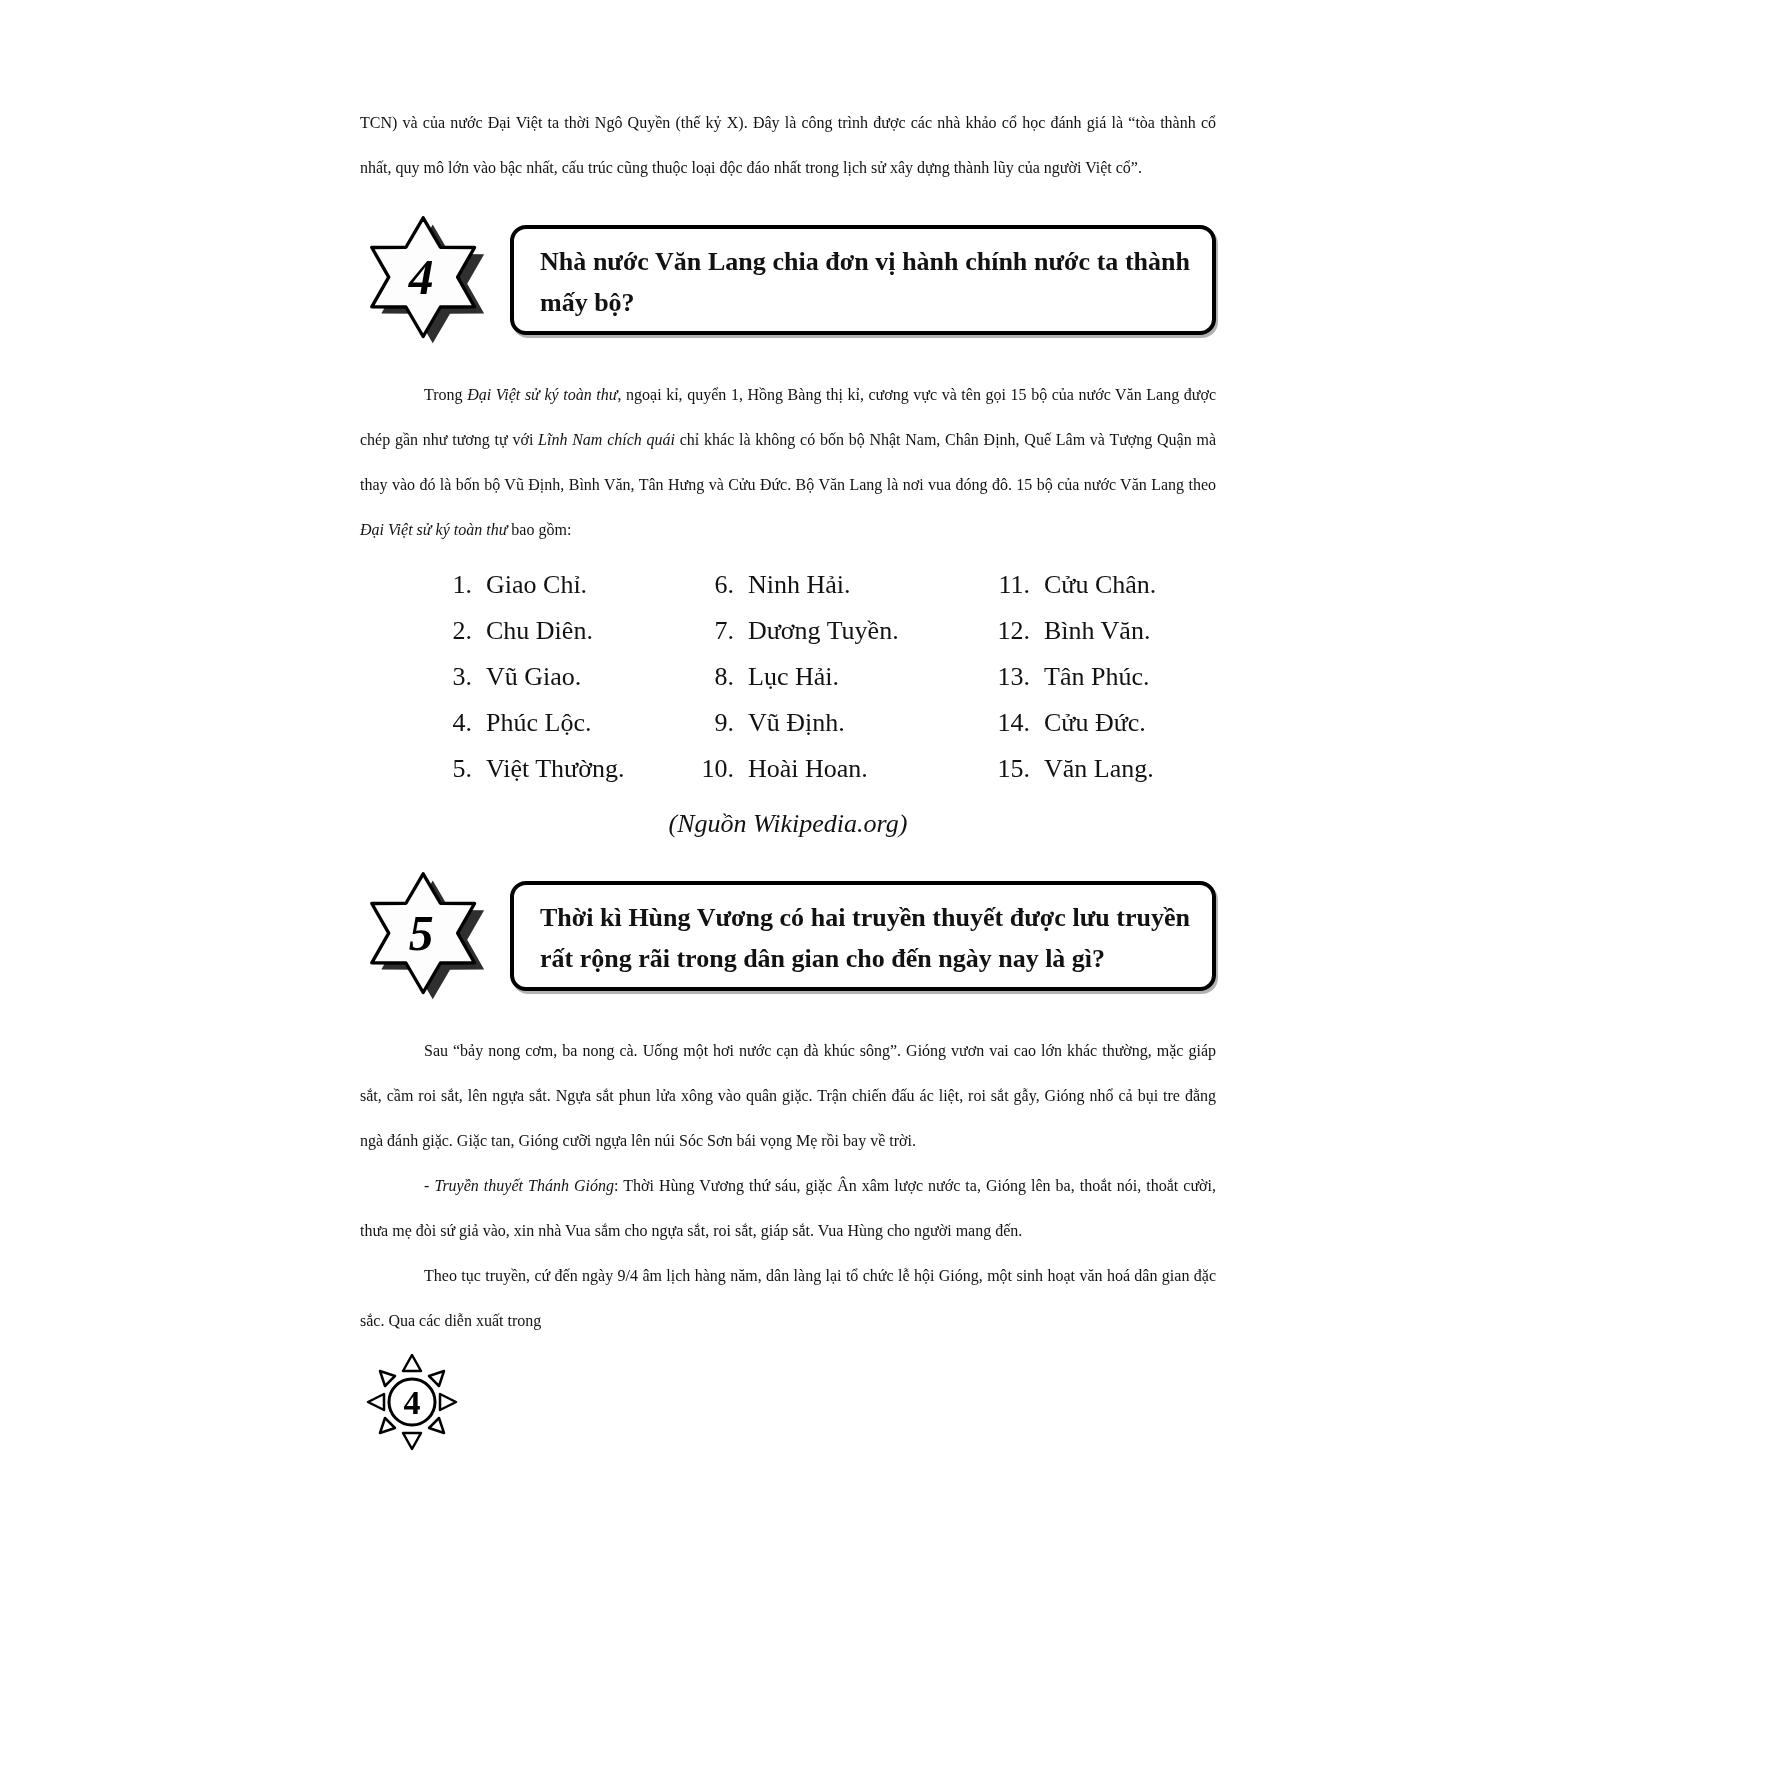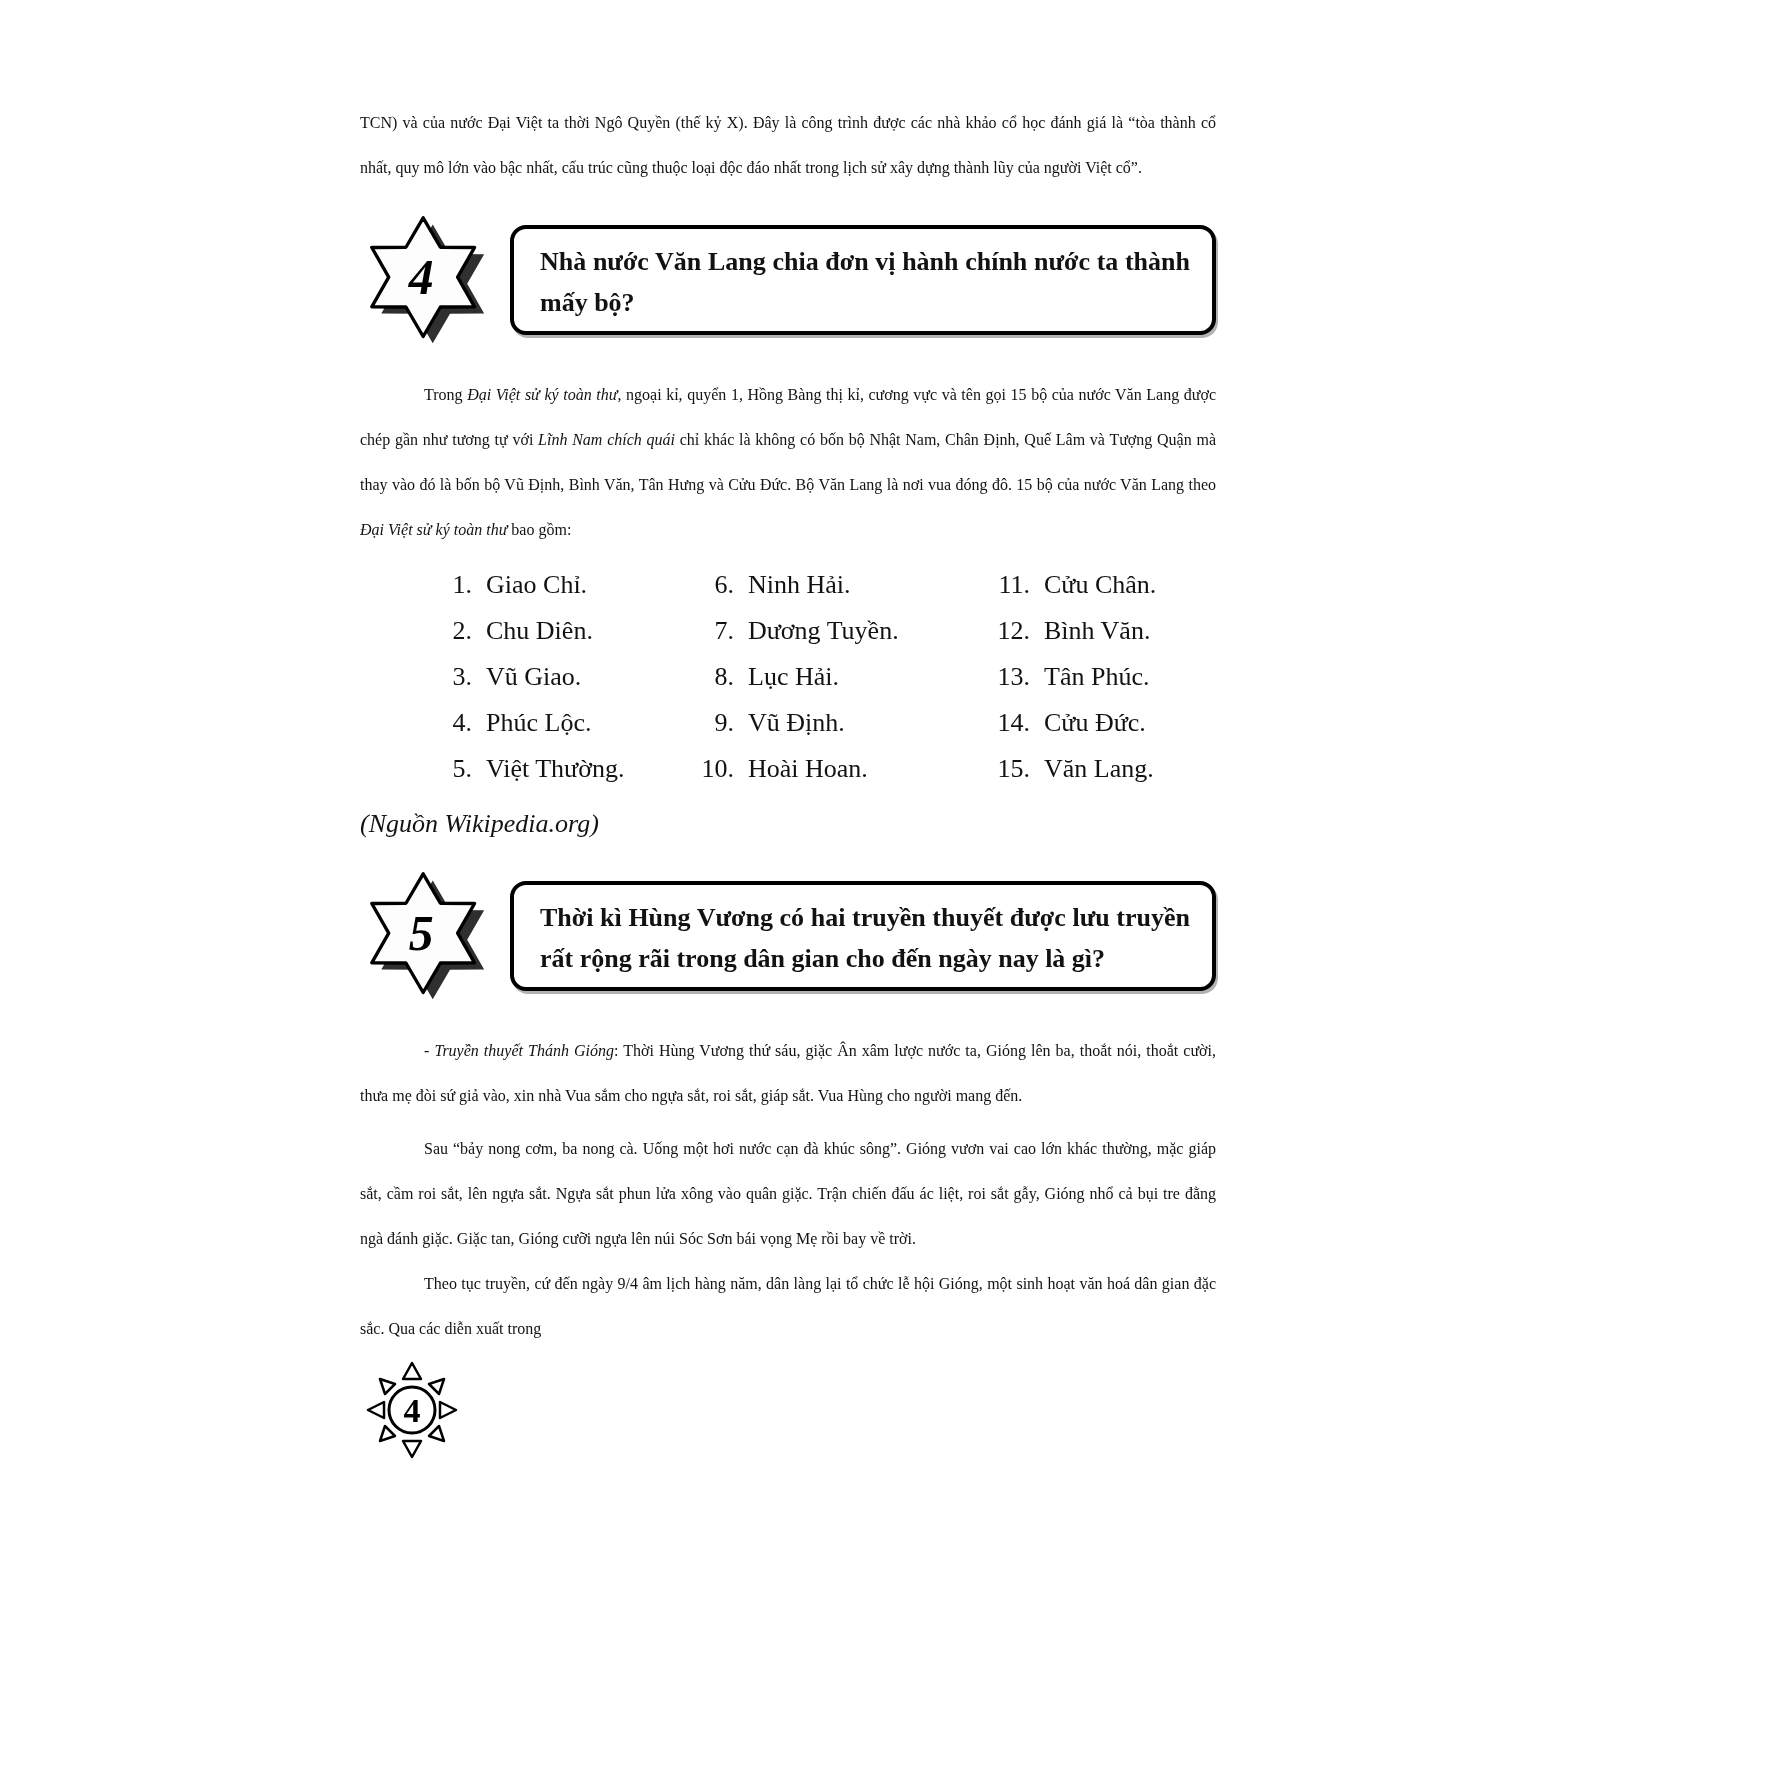--- a/index.html
+++ b/index.html
@@ -89,7 +89,7 @@
     margin-right: 14px;
   }
   .source {
-    text-align: left;
+    text-align: center;
     font-style: italic;
     font-size: 26px;
     line-height: 44px;

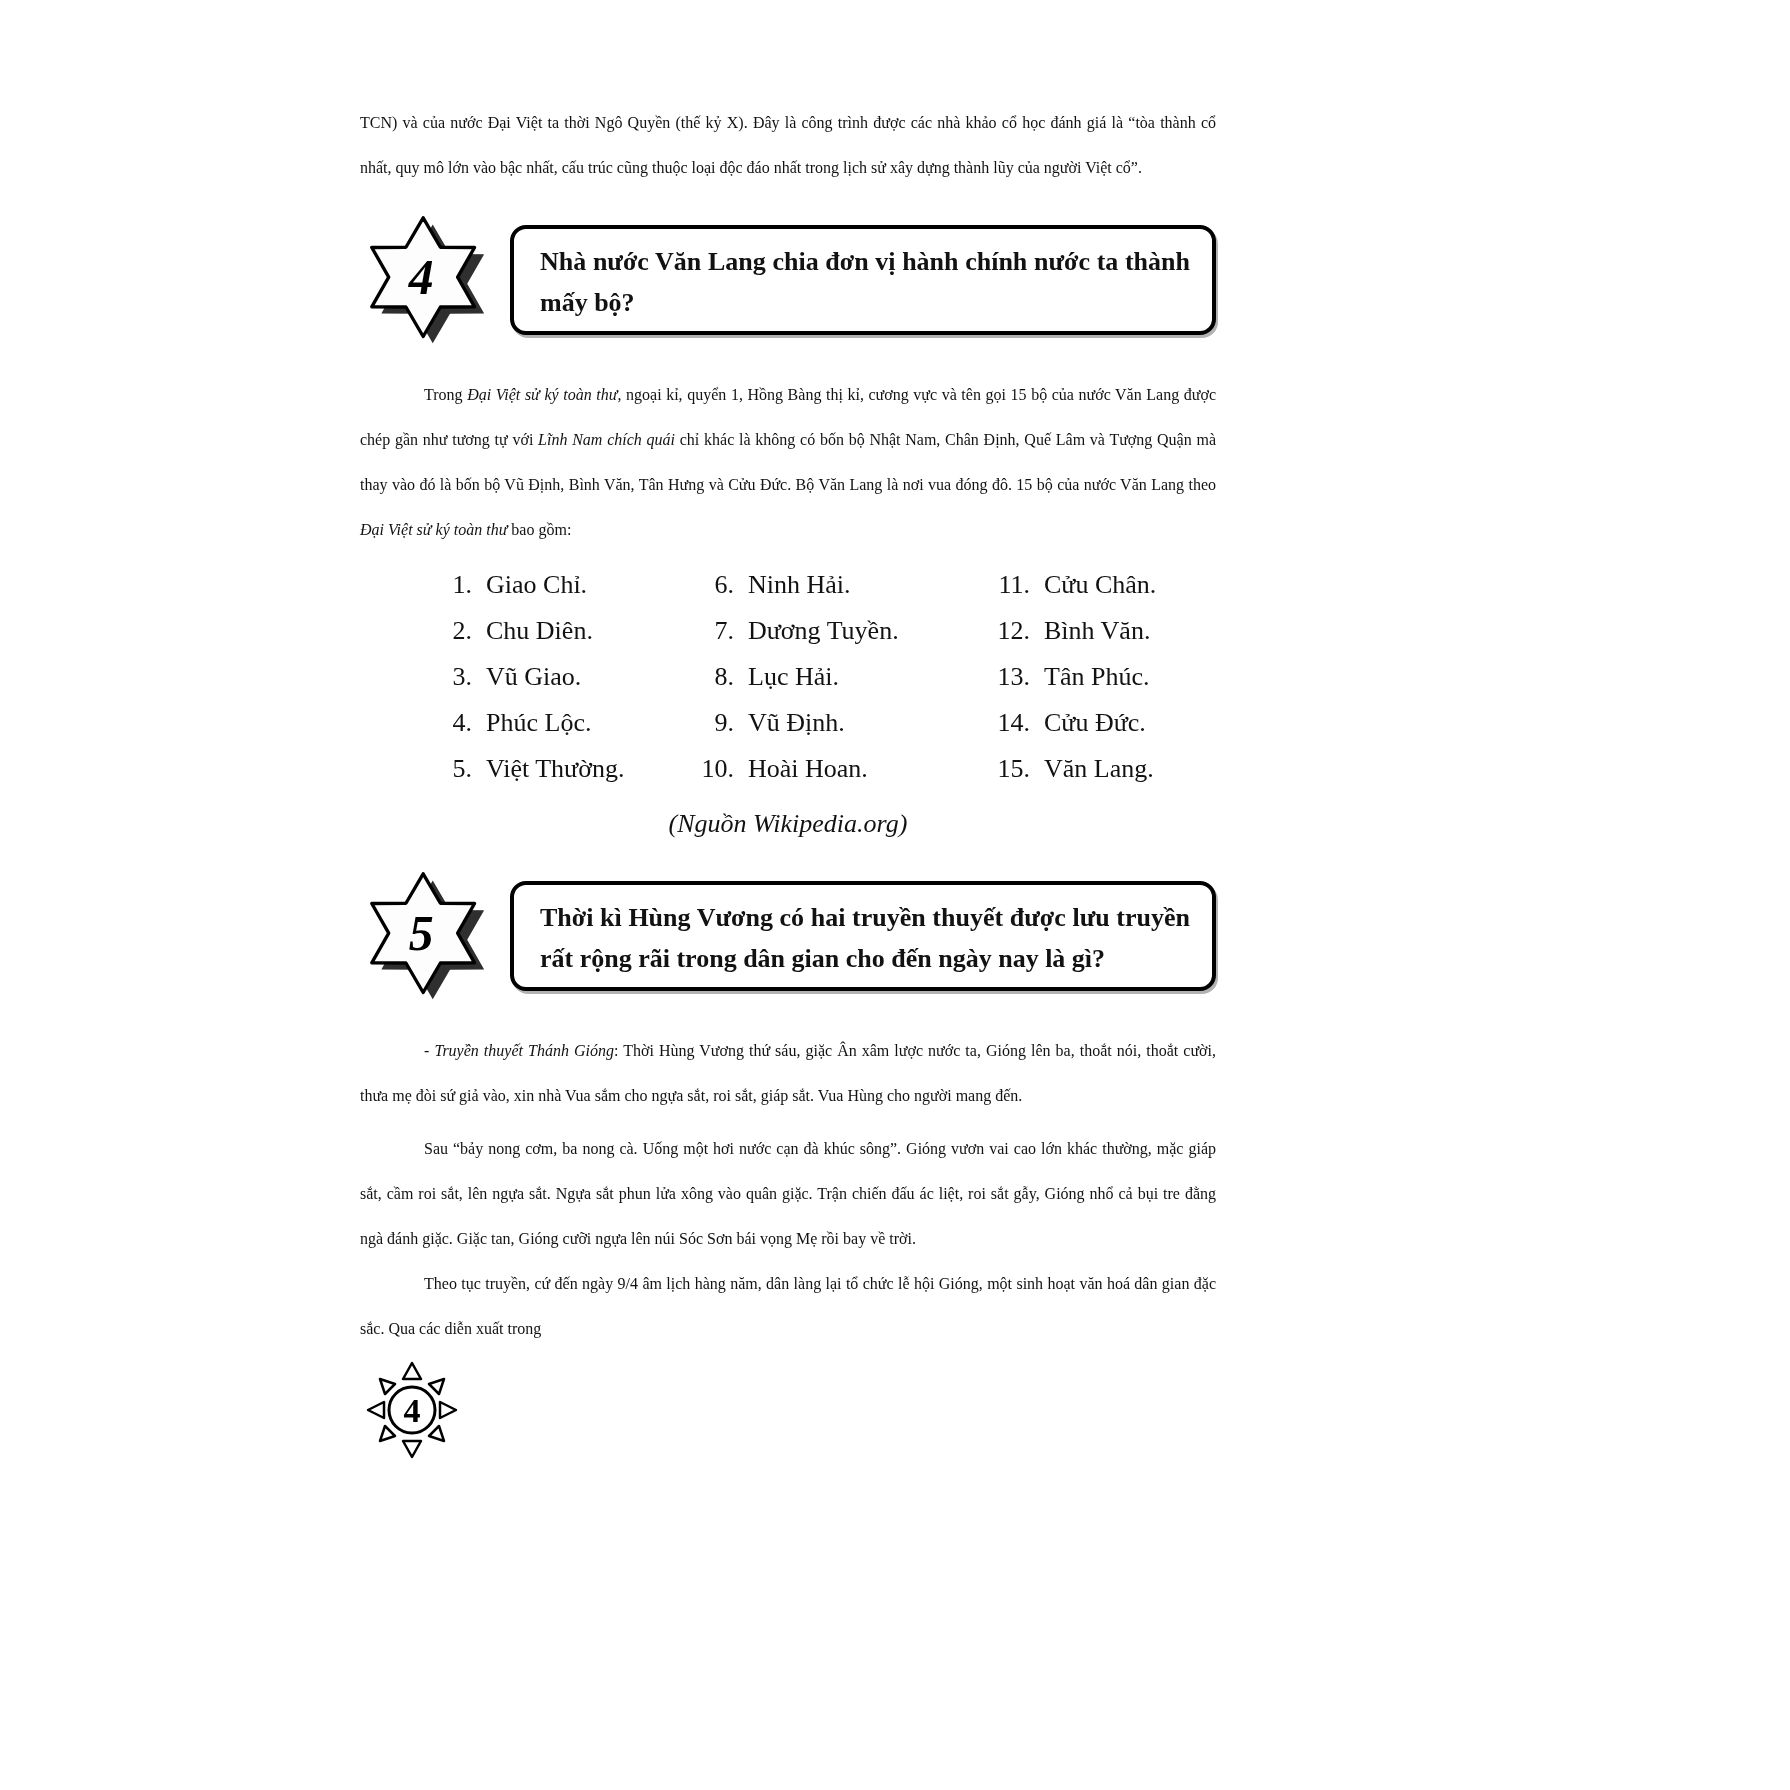--- a/index.html
+++ b/index.html
@@ -213,9 +213,9 @@
     </div>
   </div>
 
+  <p class="body indent" style="margin-top: 8px;">Sau “bảy nong cơm, ba nong cà. Uống một hơi nước cạn đà khúc sông”. Gióng vươn vai cao lớn khác thường, mặc giáp sắt, cầm roi sắt, lên ngựa sắt. Ngựa sắt phun lửa xông vào quân giặc. Trận chiến đấu ác liệt, roi sắt gẫy, Gióng nhổ cả bụi tre đằng ngà đánh giặc. Giặc tan, Gióng cưỡi ngựa lên núi Sóc Sơn bái vọng Mẹ rồi bay về trời.</p>
+
   <p class="body indent"><span>- </span><span class="it">Truyền thuyết Thánh Gióng</span><span>: Thời Hùng Vương thứ sáu, giặc Ân xâm lược nước ta, Gióng lên ba, thoắt nói, thoắt cười, thưa mẹ đòi sứ giả vào, xin nhà Vua sắm cho ngựa sắt, roi sắt, giáp sắt. Vua Hùng cho người mang đến.</span></p>
-
-  <p class="body indent" style="margin-top: 8px;">Sau “bảy nong cơm, ba nong cà. Uống một hơi nước cạn đà khúc sông”. Gióng vươn vai cao lớn khác thường, mặc giáp sắt, cầm roi sắt, lên ngựa sắt. Ngựa sắt phun lửa xông vào quân giặc. Trận chiến đấu ác liệt, roi sắt gẫy, Gióng nhổ cả bụi tre đằng ngà đánh giặc. Giặc tan, Gióng cưỡi ngựa lên núi Sóc Sơn bái vọng Mẹ rồi bay về trời.</p>
 
   <p class="body indent" style="">Theo tục truyền, cứ đến ngày 9/4 âm lịch hàng năm, dân làng lại tổ chức lễ hội Gióng, một sinh hoạt văn hoá dân gian đặc sắc. Qua các diễn xuất trong</p>
 

